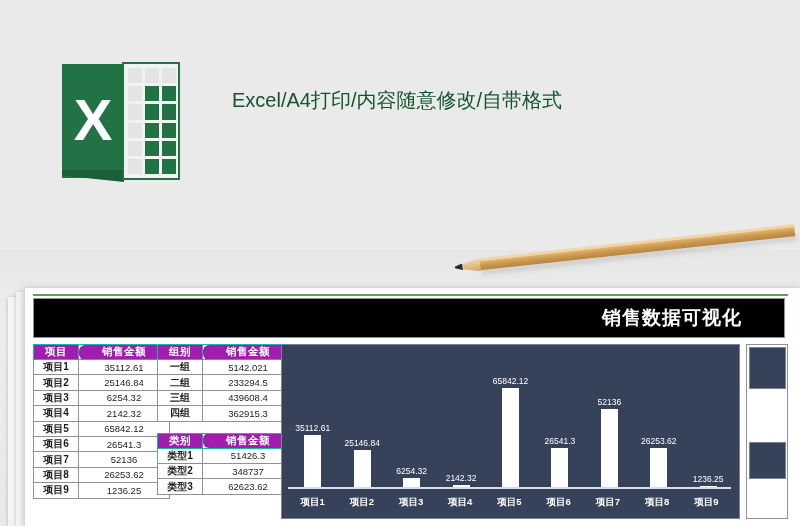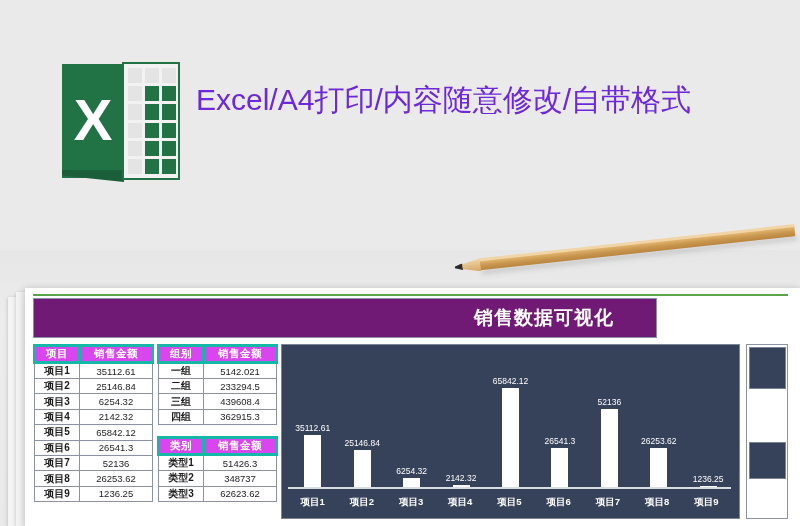--- a/index.html
+++ b/index.html
@@ -51,9 +51,10 @@
     letter-spacing:0px; white-space:nowrap; line-height:44px;
   }
   #sub-title {
-    font-size:30px; color:#6d28d9; line-height:44px;
+    font-size:20px; color:#14532d; line-height:44px;
     margin-top:12px; white-space:nowrap;
     font-family:"Liberation Sans","DejaVu Sans",sans-serif;
+    margin-left:36px;
   }
 
   

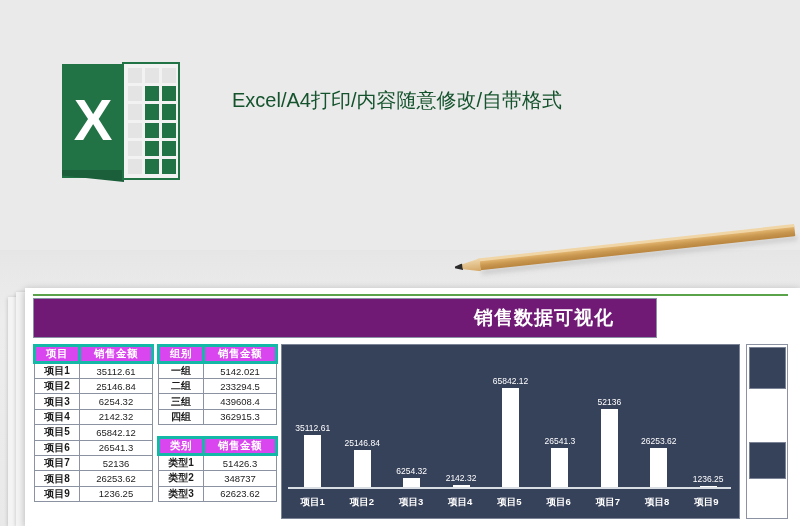--- a/index.html
+++ b/index.html
@@ -114,8 +114,8 @@
 
   
   #doc-titlebar {
-    position:absolute; left:8px; top:10px; width:624px; height:40px;
-    background:#701a75; border:1px solid #8a93a6;
+    position:absolute; left:8px; top:10px; width:752px; height:40px;
+    background:#000000; border:1px solid #8a93a6;
     display:flex; align-items:center; justify-content:flex-end;
     padding-right:42px;
   }

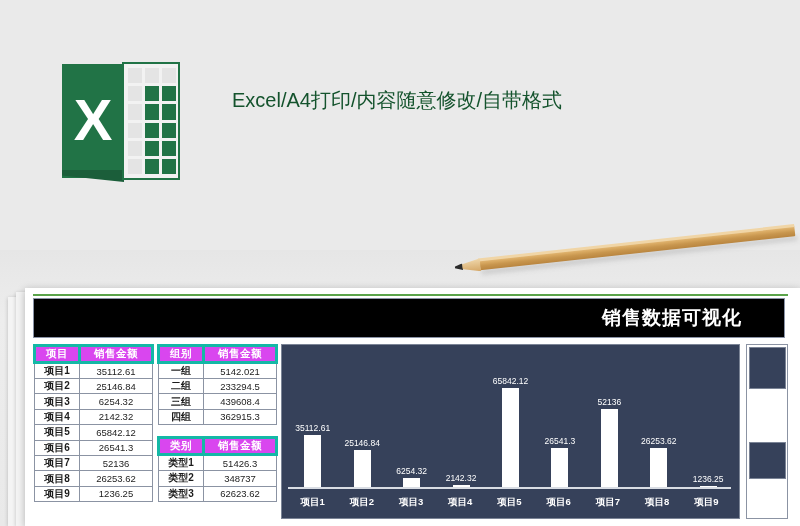--- a/index.html
+++ b/index.html
@@ -135,8 +135,8 @@
     table-layout:fixed;
   }
   table.dt th {
-    background:#d946ef; color:#fff; font-size:10.5px; font-weight:bold;
-    height:15px; border:3px solid #14b8a6; letter-spacing:.5px;
+    background:#a21caf; color:#fff; font-size:10.5px; font-weight:bold;
+    height:15px; border:1px solid #14b8a6; letter-spacing:.5px;
   }
   table.dt td {
     background:#fff; color:#1c1c1c; font-size:9.5px;

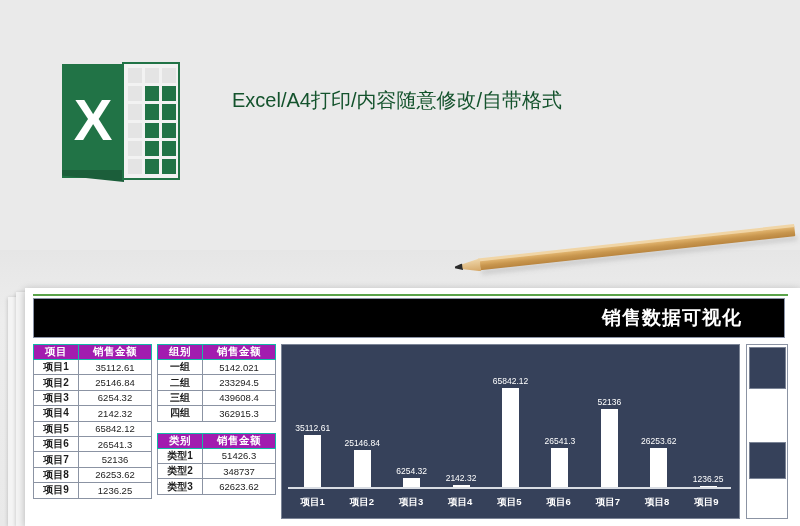--- a/index.html
+++ b/index.html
@@ -145,7 +145,7 @@
   }
   table.dt td.lbl { font-weight:bold; font-size:10px; }
   table.dt th.c1, table.dt td.c1 { width:45px; }
-  table.dt th.c2, table.dt td.c2 { width:73px; }
+  table.dt th.c2, table.dt td.c2 { width:91px;border-radius:6px; }
   .tbl-gap { height:11px; }
 
   

